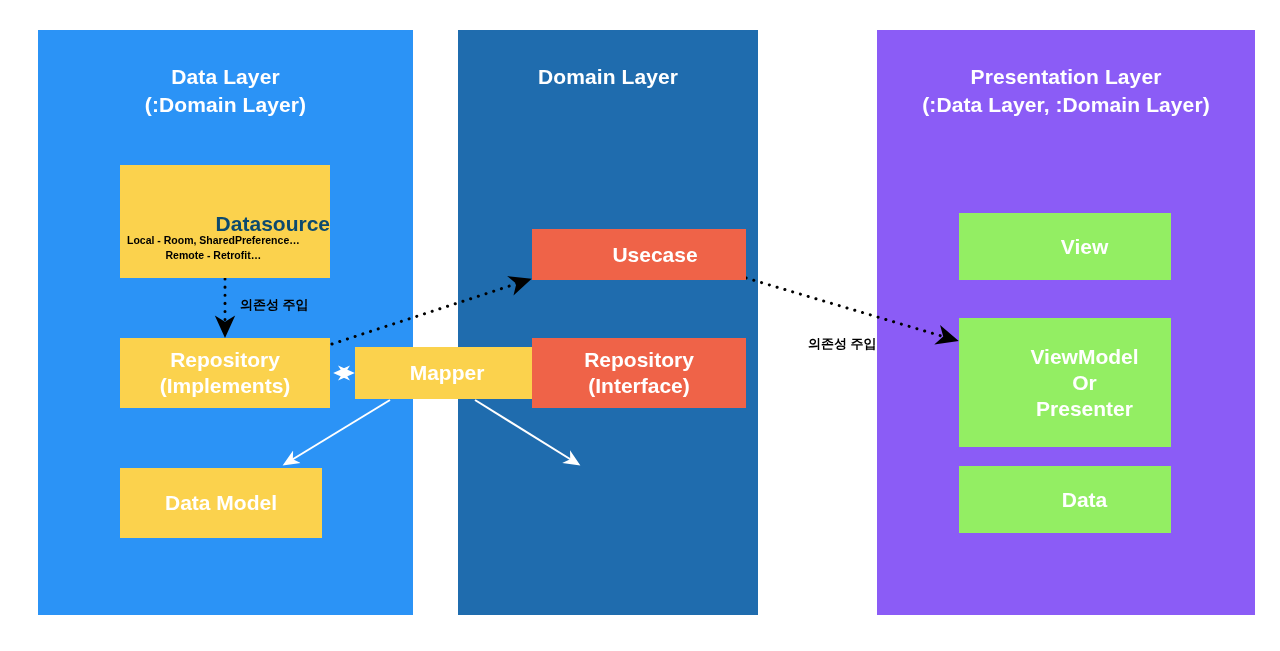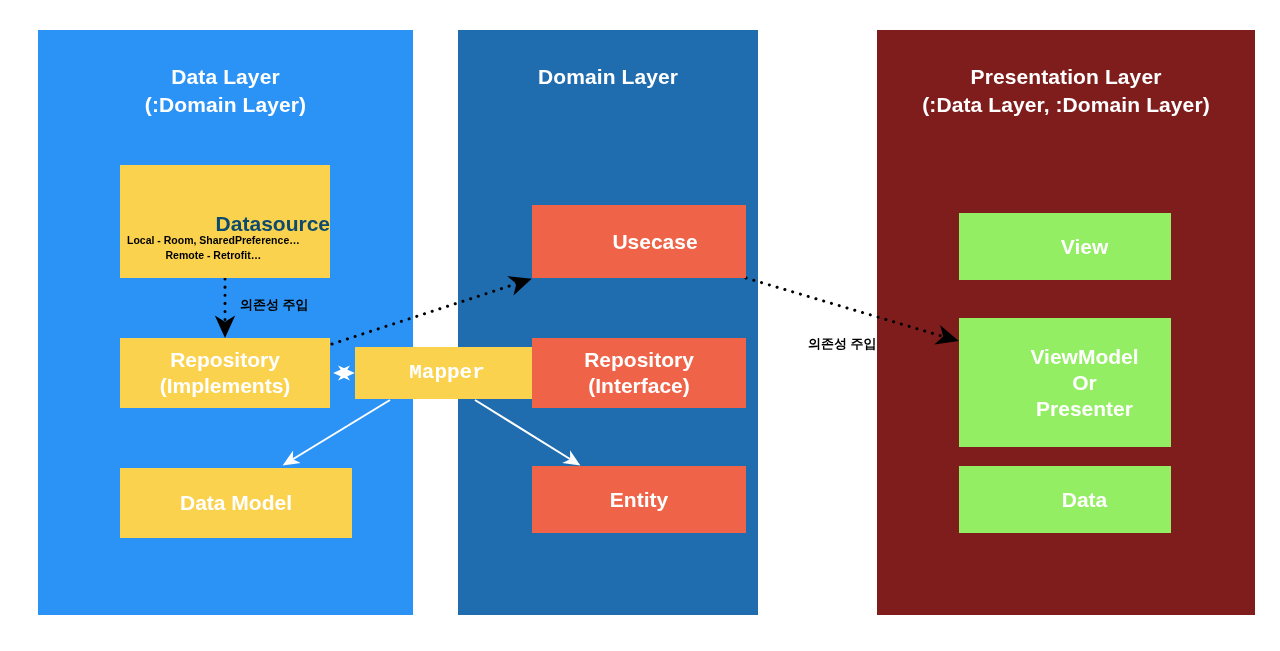--- a/index.html
+++ b/index.html
@@ -28,7 +28,7 @@
   }
   #layer-data   { left: 38px;  width: 375px; background: #2B93F6; }
   #layer-domain { left: 458px; width: 300px; background: #1F6CAE; }
-  #layer-pres   { left: 877px; width: 378px; background: #7f1d1d; }
+  #layer-pres   { left: 877px; width: 378px; background: #8b5cf6; }
 
   .layer-title {
     position: absolute;

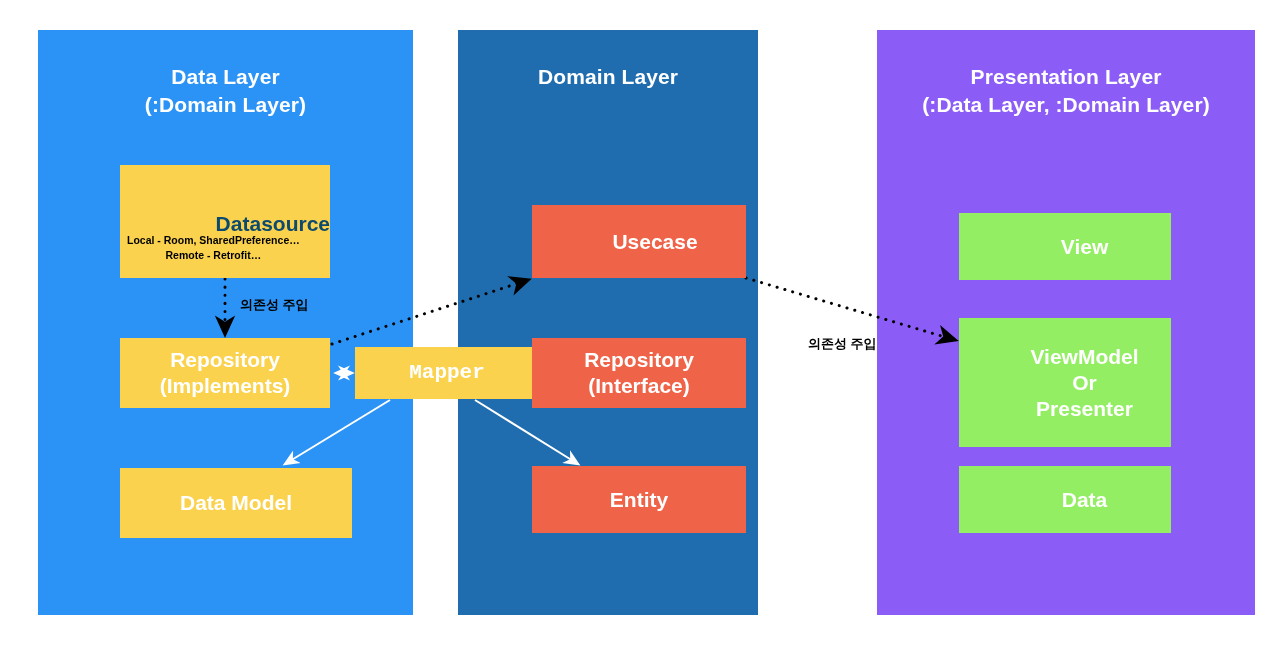--- a/index.html
+++ b/index.html
@@ -174,7 +174,7 @@
     <span>Mapper</span>
   </div>
 
-  <div class="node salmon" style="left:532px; top:205px; width:214px; height:73px;padding-left:32px;">
+  <div class="node salmon" style="left:532px; top:229px; width:214px; height:51px;padding-left:32px;">
     <span>Usecase</span>
   </div>
 

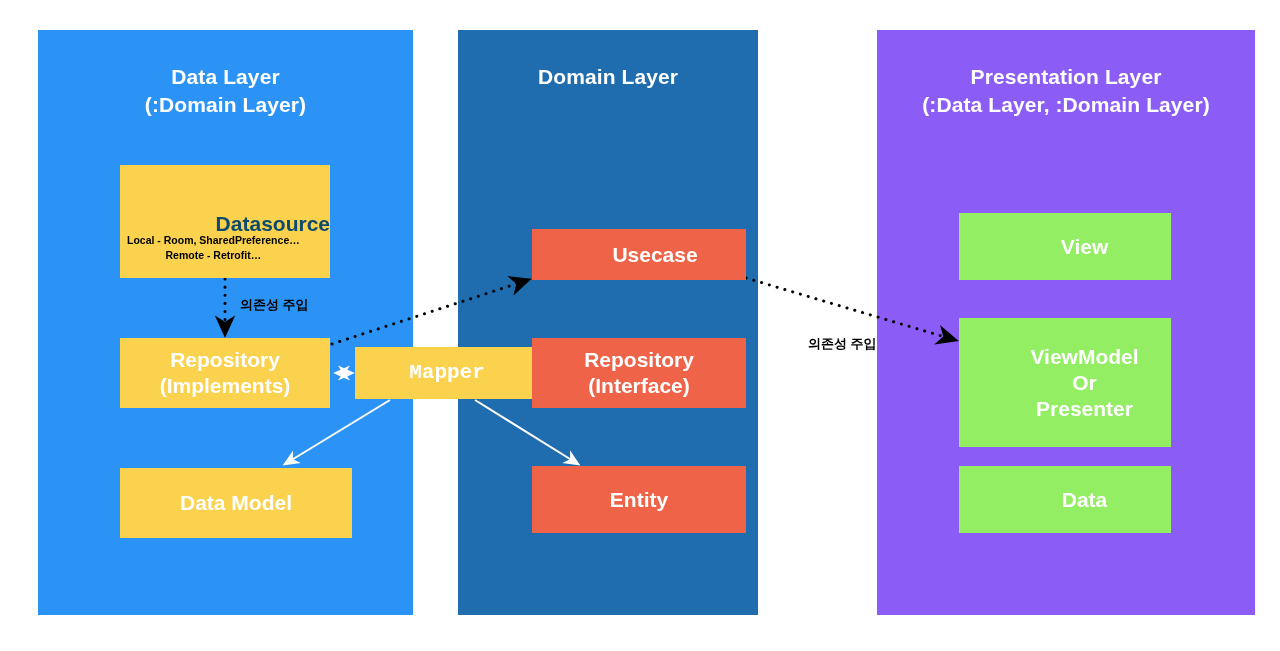--- a/index.html
+++ b/index.html
@@ -170,7 +170,7 @@
     <span>Data Model</span>
   </div>
 
-  <div class="node yellow" style="left:355px; top:347px; width:184px; height:52px;font-family:Liberation Mono, monospace;">
+  <div class="node yellow" style="left:355px; top:347px; width:184px; height:52px;">
     <span>Mapper</span>
   </div>
 

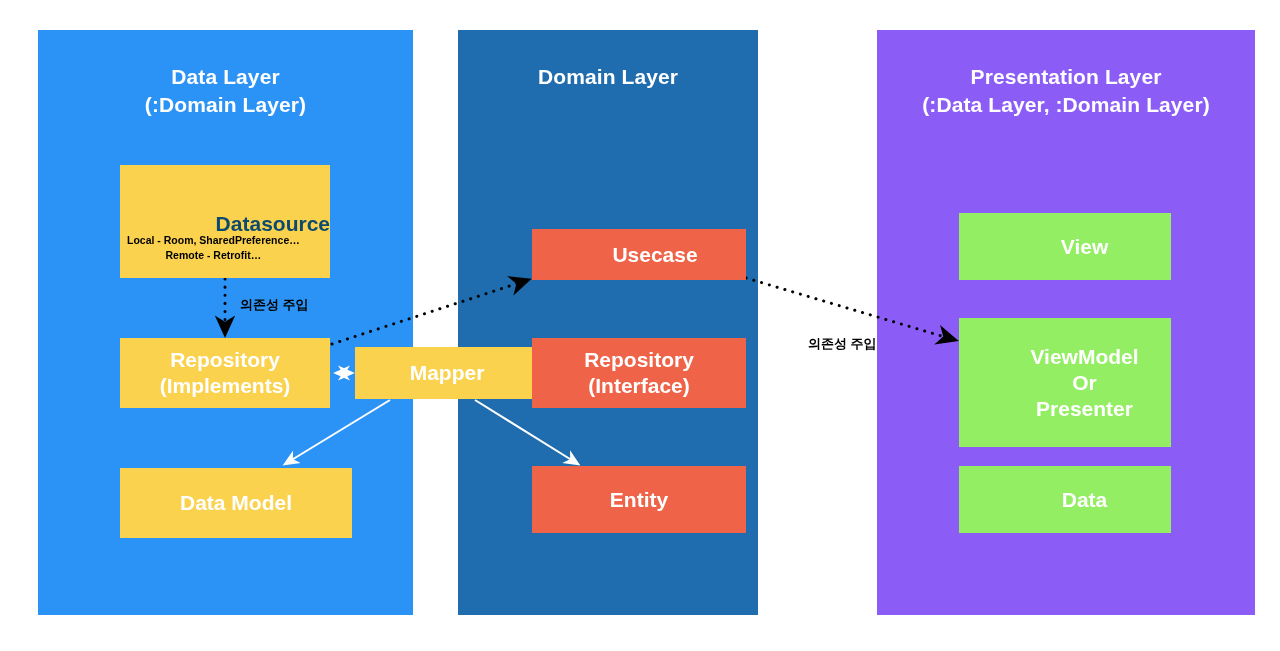--- a/index.html
+++ b/index.html
@@ -166,7 +166,7 @@
 (Implements)</span>
   </div>
 
-  <div class="node yellow" style="left:120px; top:468px; width:232px; height:70px;">
+  <div class="node yellow" style="left:120px; top:468px; width:202px; height:70px;">
     <span>Data Model</span>
   </div>
 

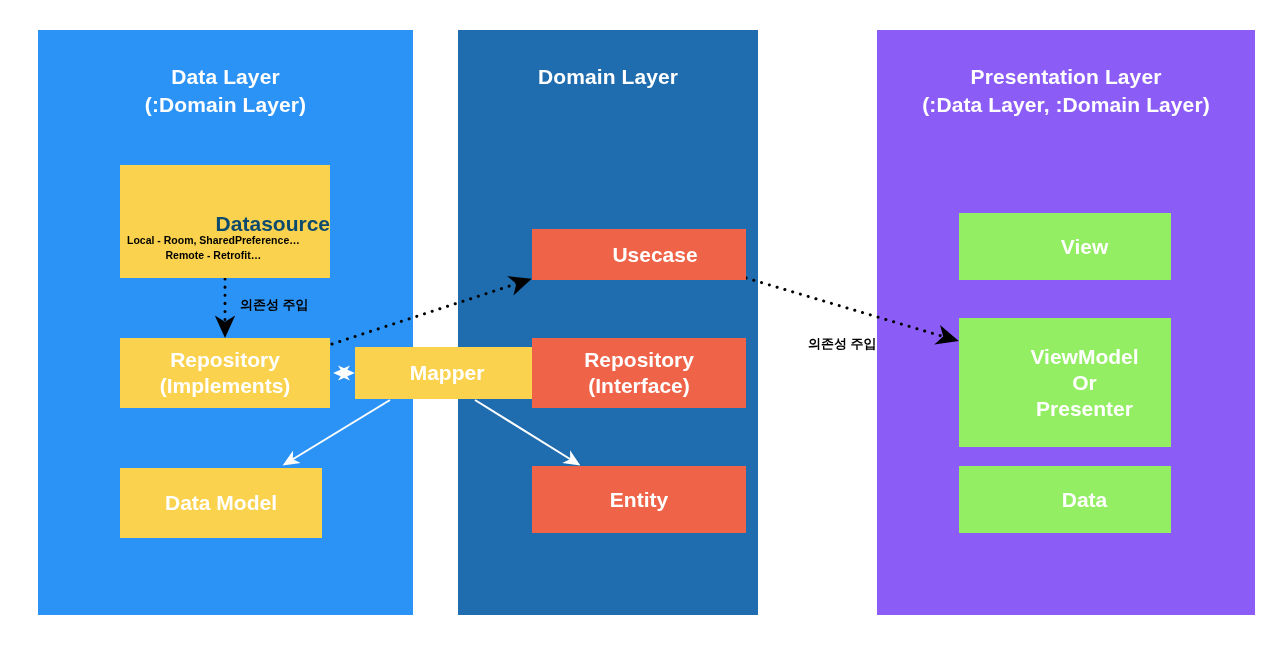--- a/index.html
+++ b/index.html
@@ -183,9 +183,6 @@
 (Interface)</span>
   </div>
 
-  <div class="node salmon" style="left:532px; top:466px; width:214px; height:67px;">
-    <span>Entity</span>
-  </div>
 
   <div class="node green" style="left:959px; top:213px; width:212px; height:67px;">
     <span>View</span>

